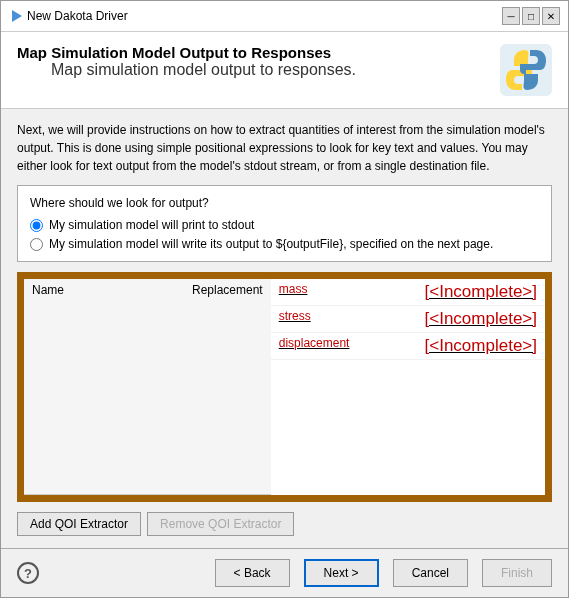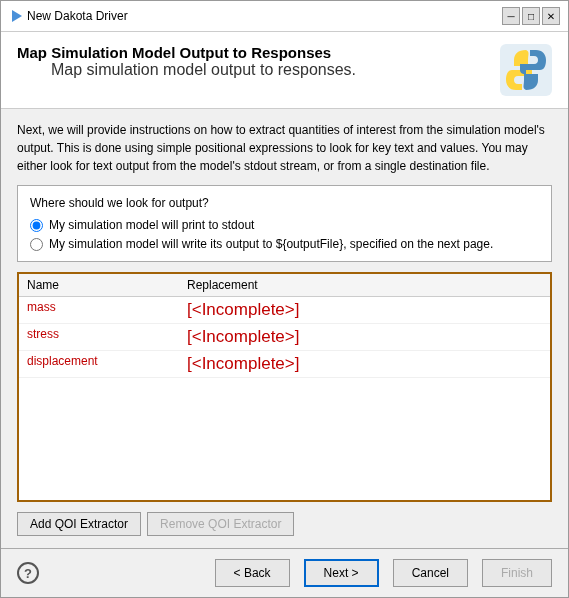--- a/index.html
+++ b/index.html
@@ -113,12 +113,12 @@
     .radio-option:last-child { margin-bottom: 0; }
     input[type=radio] { margin: 0; cursor: pointer; }
     .table-container {
-      border: 2px solid #a16207;
+      border: 7px solid #a16207;
       background: #fff;
       flex: 1;
       overflow: hidden;
       display: flex;
-      flex-direction: column;
+      flex-direction: row;
     }
     .table-header {
       display: flex;

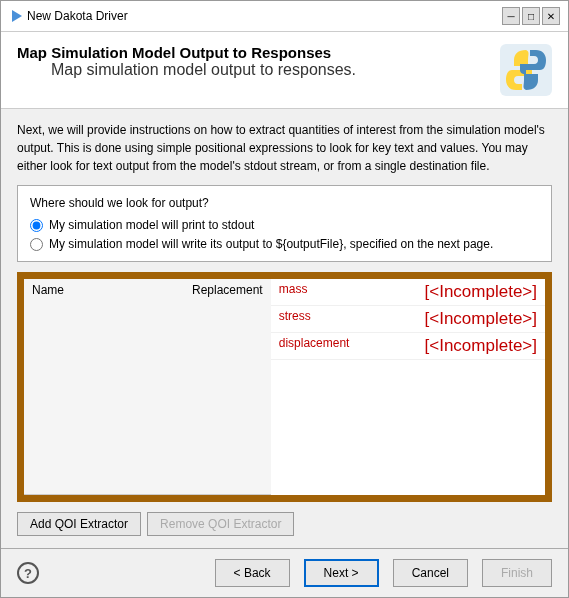--- a/index.html
+++ b/index.html
@@ -145,6 +145,7 @@
       display: flex;
       padding: 3px 8px;
       border-bottom: 1px solid #f0f0f0;
+      text-decoration: underline;
     }
     .cell-name {
       width: 160px;

